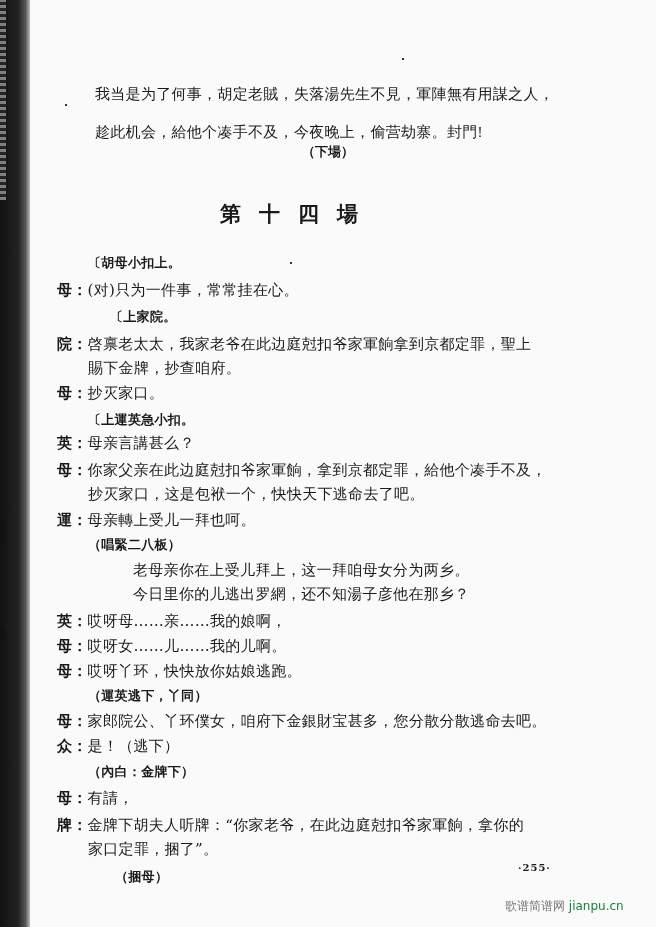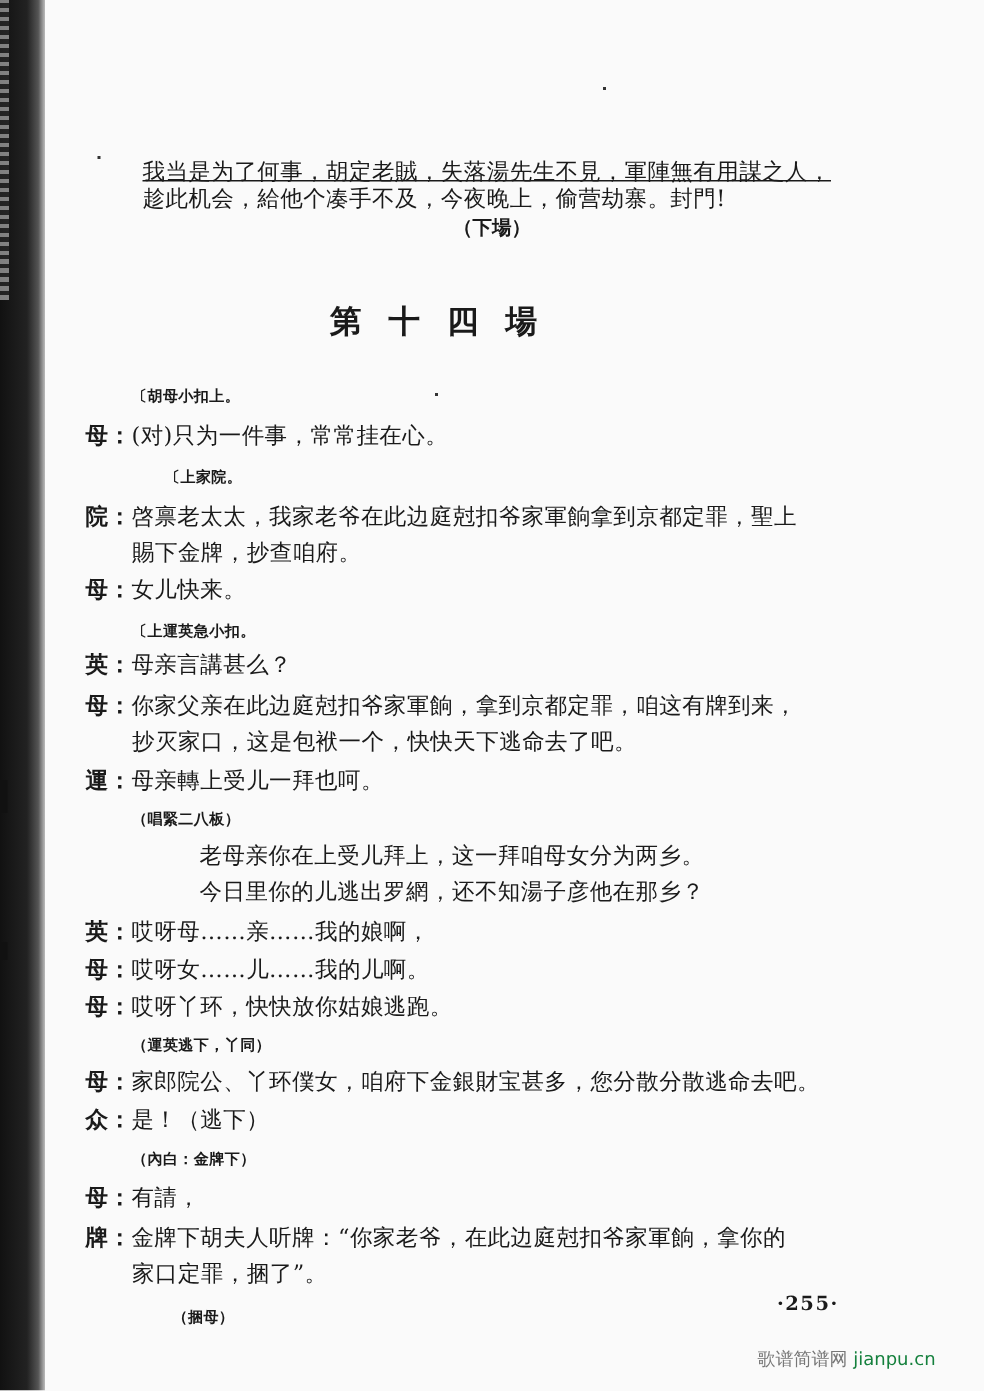--- a/index.html
+++ b/index.html
@@ -43,7 +43,7 @@
 <div class="binding-mark" style="top:520px;height:22px;"></div>
 <div class="binding-mark" style="top:628px;height:12px;"></div>
 
-<div class="line" style="left:95px;top:104px;text-decoration:underline;">我当是为了何事，胡定老賊，失落湯先生不見，軍陣無有用謀之人，</div>
+<div class="line" style="left:95px;top:84px;">我当是为了何事，胡定老賊，失落湯先生不見，軍陣無有用謀之人，</div>
 <div class="line" style="left:95px;top:122px;">趁此机会，給他个凑手不及，今夜晚上，偷营劫寨。封門!</div>
 <div class="exit">（下場）</div>
 

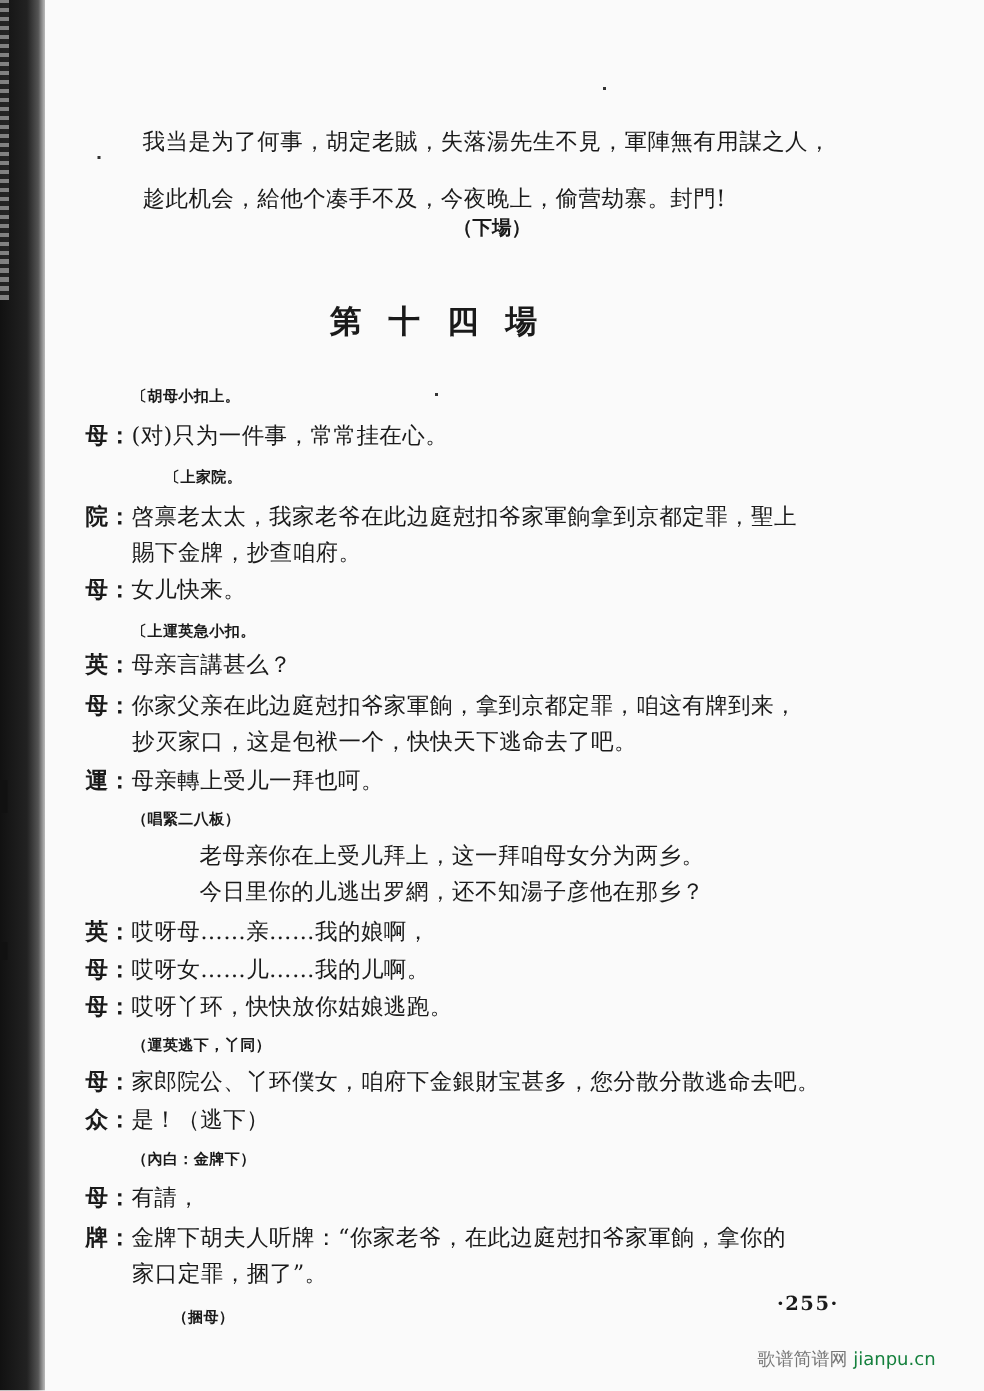--- a/index.html
+++ b/index.html
@@ -44,7 +44,7 @@
 <div class="binding-mark" style="top:628px;height:12px;"></div>
 
 <div class="line" style="left:95px;top:84px;">我当是为了何事，胡定老賊，失落湯先生不見，軍陣無有用謀之人，</div>
-<div class="line" style="left:95px;top:122px;">趁此机会，給他个凑手不及，今夜晚上，偷营劫寨。封門!</div>
+<div class="line" style="left:95px;top:122px;font-family:Liberation Serif, serif;">趁此机会，給他个凑手不及，今夜晚上，偷营劫寨。封門!</div>
 <div class="exit">（下場）</div>
 
 <div class="title">第十四場</div>

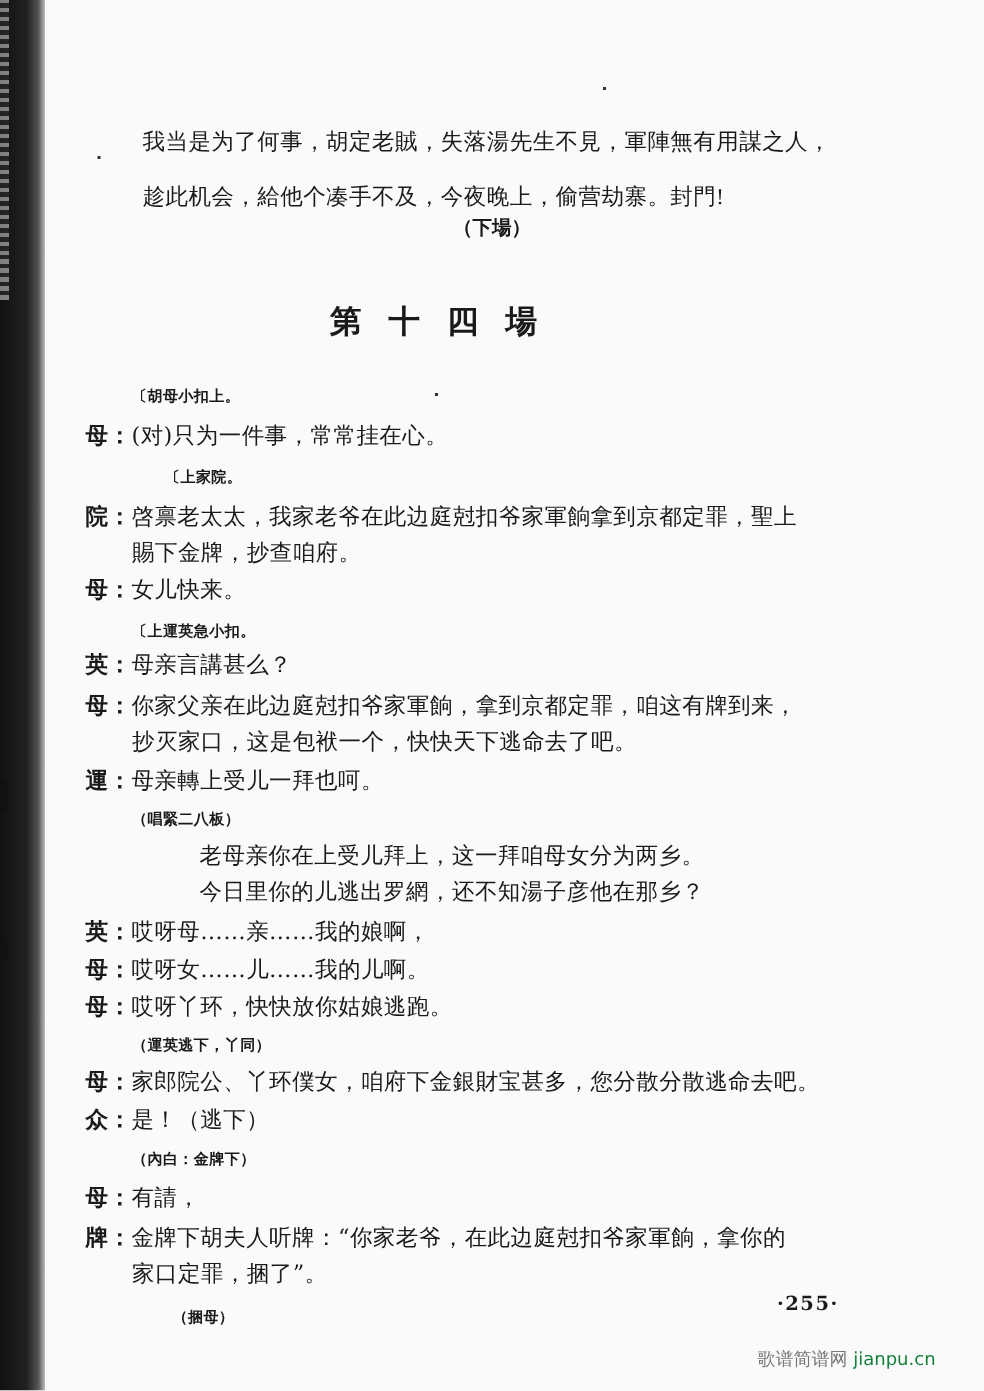--- a/index.html
+++ b/index.html
@@ -21,7 +21,7 @@
     .binding-mark { position: absolute; left: 0; width: 5px; background: #111; }
     .line { position: absolute; font-size: 15px; line-height: 20px; white-space: nowrap; letter-spacing: 0.3px; }
     .spk { font-weight: bold; }
-    .stage { font-weight: bold; font-size: 10px; }
+    .stage { font-weight: bold; font-size: 13px; }
     .title {
       position: absolute; left: 0; width: 596px; top: 200px; text-align: center;
       font-size: 21px; font-weight: bold; letter-spacing: 18px;

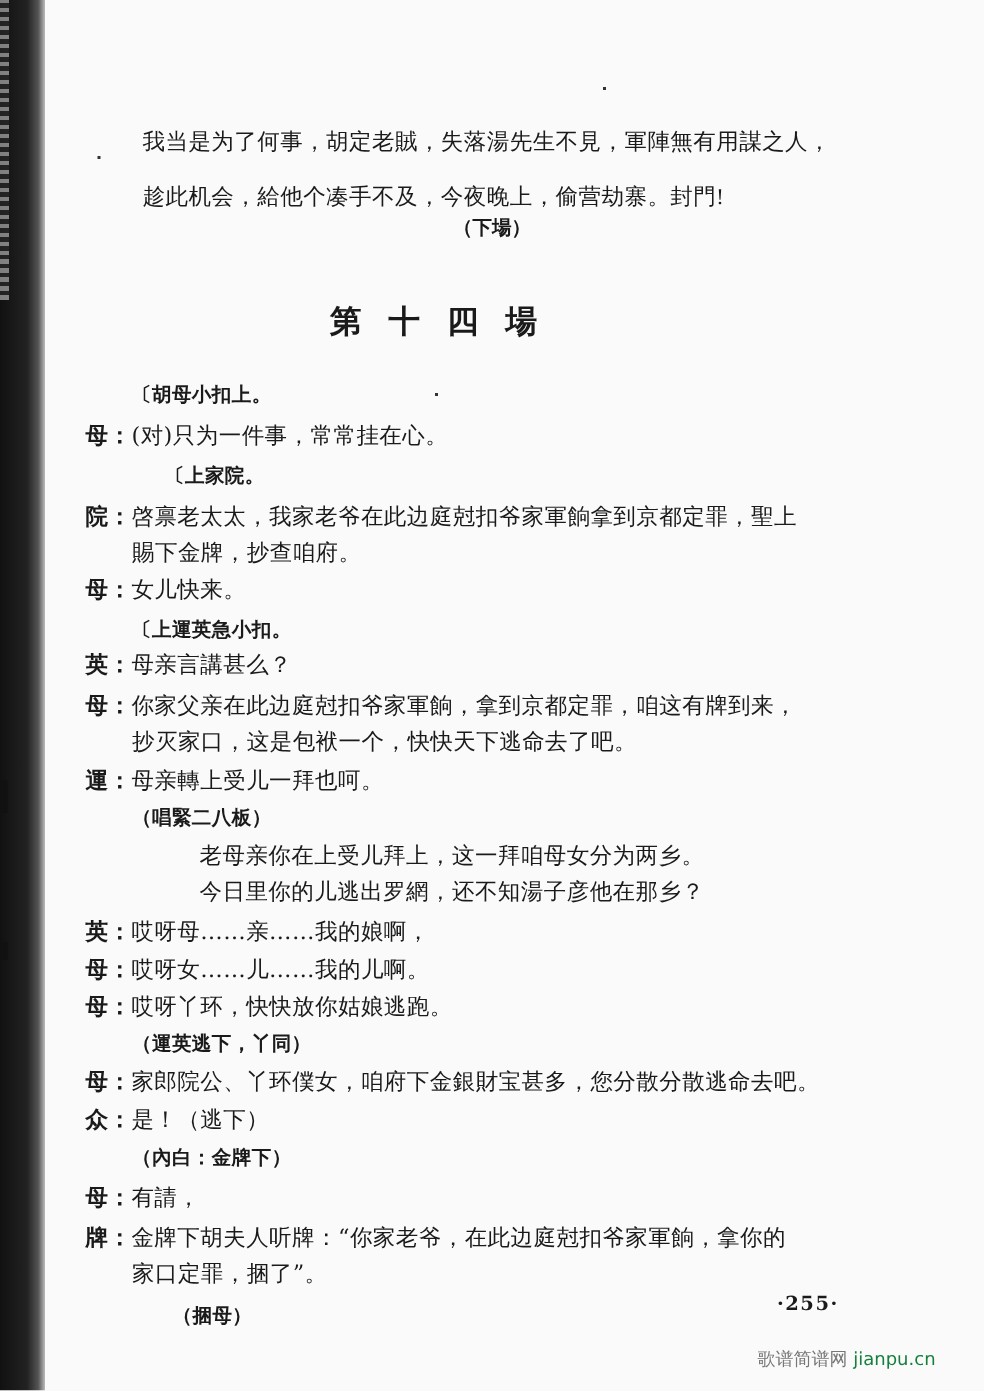--- a/index.html
+++ b/index.html
@@ -55,7 +55,7 @@
     <div class="line" style="left: 88px; top: 306px; margin-left: 22px;"><span class="stage">〔上家院。</span></div>
     <div class="line" style="left: 57px; top: 334px;"><span class="spk">院：</span><span>啓禀老太太，我家老爷在此边庭尅扣爷家軍餉拿到京都定罪，聖上</span></div>
     <div class="line" style="left: 88px; top: 358px;"><span>賜下金牌，抄查咱府。</span></div>
-    <div class="line" style="left: 57px; top: 383px;"><span class="spk">母：</span><span>女儿快来。</span></div>
+    <div class="line" style="left: 57px; top: 383px;"><span class="spk">母：</span><span>抄灭家口。</span></div>
     <div class="line" style="left: 88px; top: 409px;"><span class="stage">〔上運英急小扣。</span></div>
     <div class="line" style="left: 57px; top: 433px;"><span class="spk">英：</span><span>母亲言講甚么？</span></div>
     <div class="line" style="left: 57px; top: 460px;"><span class="spk">母：</span><span>你家父亲在此边庭尅扣爷家軍餉，拿到京都定罪，咱这有牌到来，</span></div>

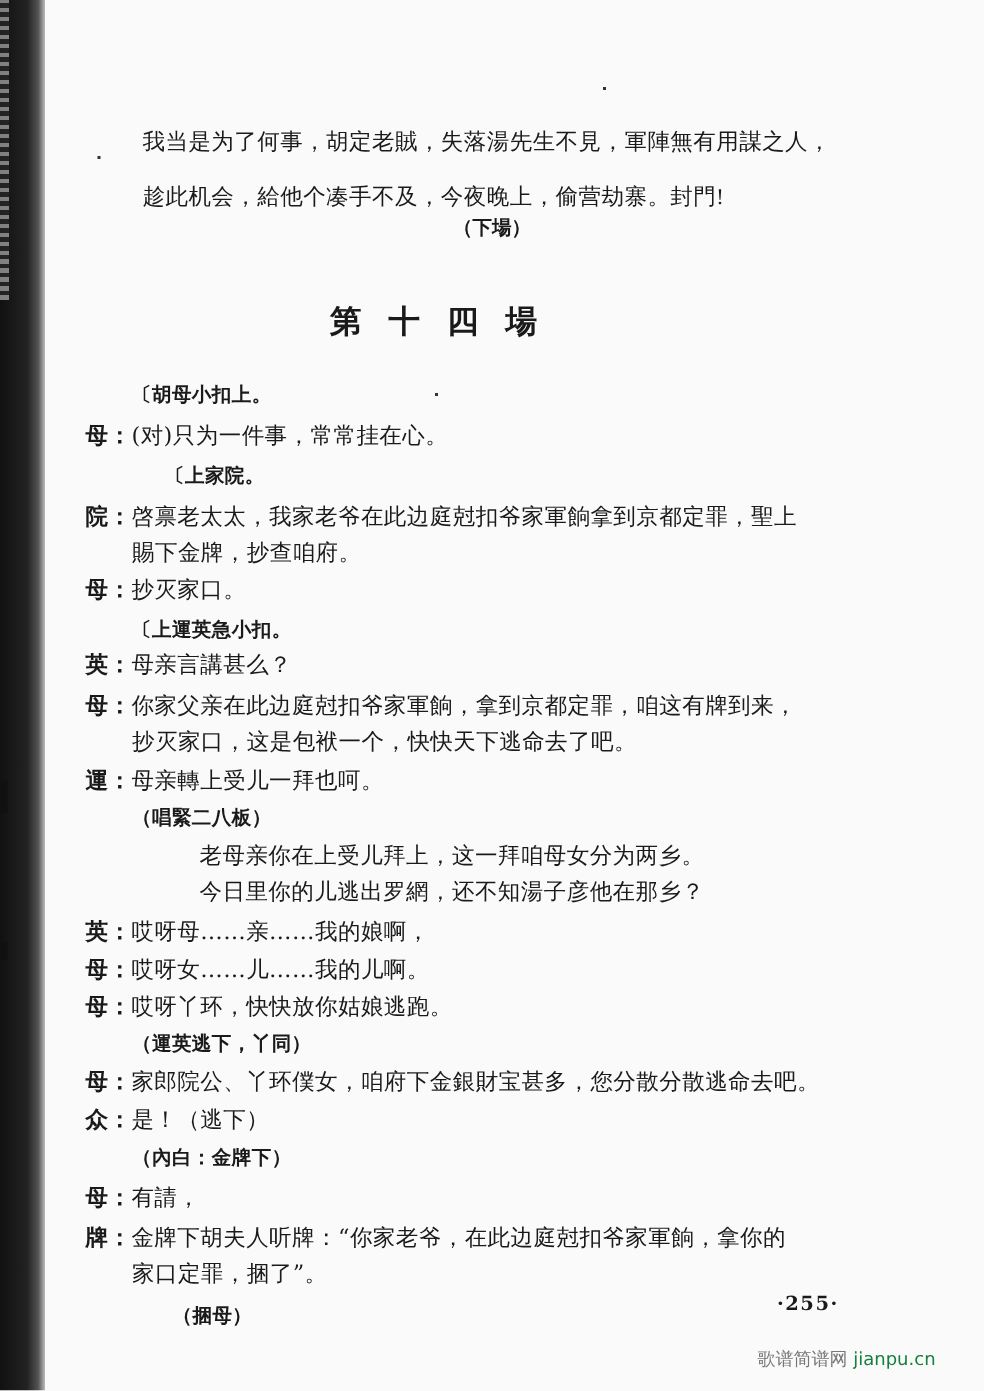--- a/index.html
+++ b/index.html
@@ -58,7 +58,7 @@
     <div class="line" style="left: 57px; top: 383px;"><span class="spk">母：</span><span>抄灭家口。</span></div>
     <div class="line" style="left: 88px; top: 409px;"><span class="stage">〔上運英急小扣。</span></div>
     <div class="line" style="left: 57px; top: 433px;"><span class="spk">英：</span><span>母亲言講甚么？</span></div>
-    <div class="line" style="left: 57px; top: 460px;"><span class="spk">母：</span><span>你家父亲在此边庭尅扣爷家軍餉，拿到京都定罪，咱这有牌到来，</span></div>
+    <div class="line" style="left: 57px; top: 460px;"><span class="spk">母：</span><span>你家父亲在此边庭尅扣爷家軍餉，拿到京都定罪，給他个凑手不及，</span></div>
     <div class="line" style="left: 88px; top: 484px;"><span>抄灭家口，这是包袱一个，快快天下逃命去了吧。</span></div>
     <div class="line" style="left: 57px; top: 510px;"><span class="spk">運：</span><span>母亲轉上受儿一拜也呵。</span></div>
     <div class="line" style="left: 88px; top: 534px;"><span class="stage">（唱緊二八板）</span></div>

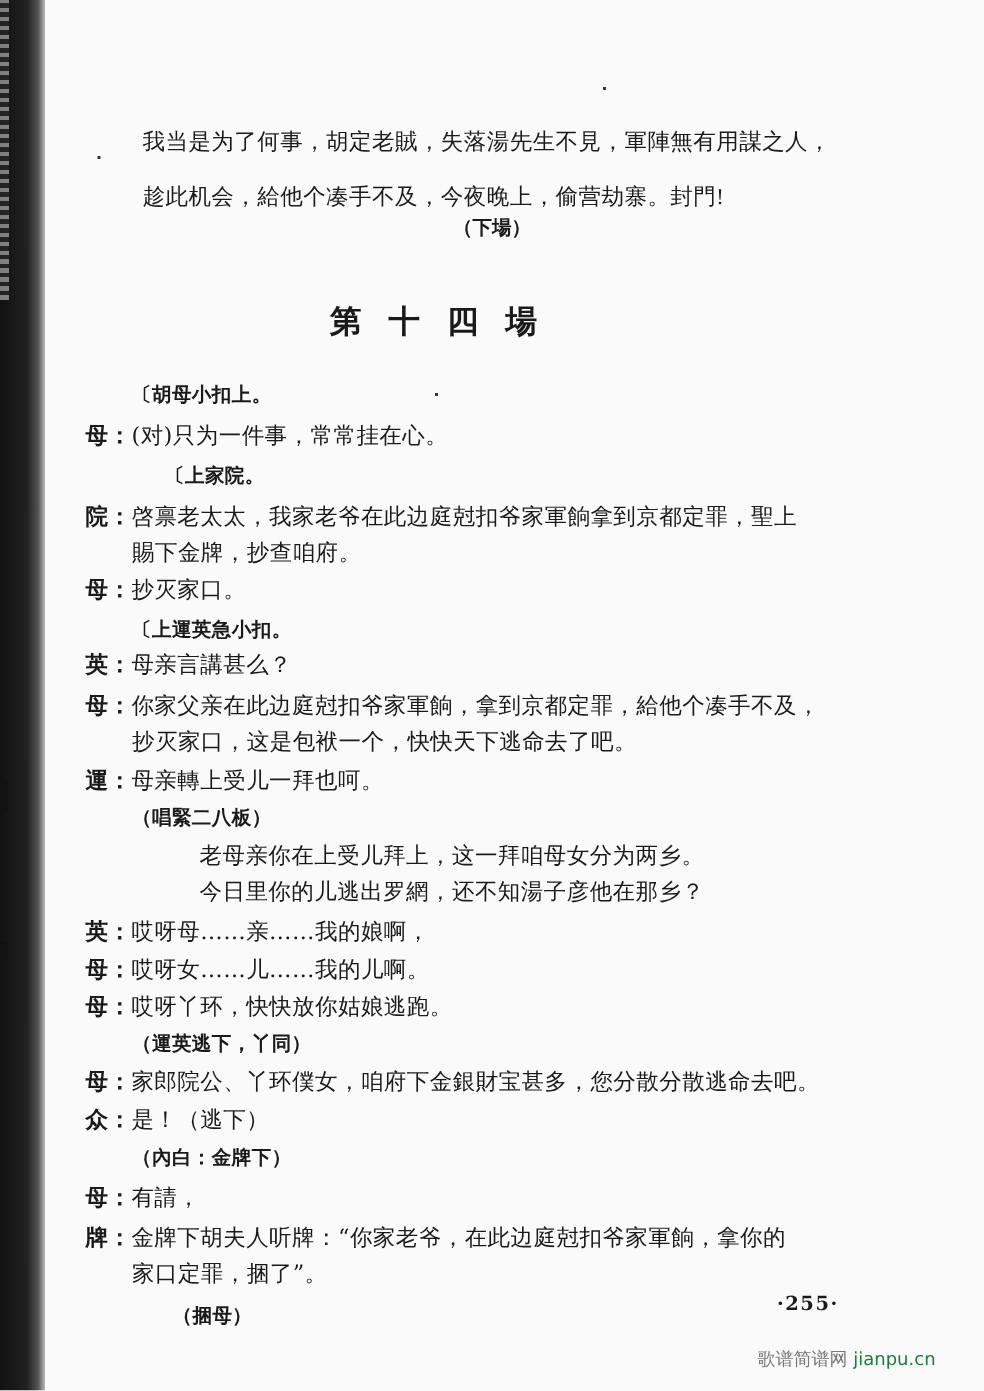--- a/index.html
+++ b/index.html
@@ -28,7 +28,7 @@
     }
     .exit { position: absolute; left: 0; width: 656px; top: 143px; text-align: center; font-size: 13px; font-weight: bold; }
     .pageno {
-      position: absolute; left: 518px; top: 862px; font-size: 13px; font-weight: bold; letter-spacing: 1px;
+      position: absolute; left: 518px; top: 862px; font-size: 10px; font-weight: bold; letter-spacing: 1px;
     }
     .watermark { position: absolute; left: 505px; top: 898px; font-family: "DejaVu Sans", sans-serif; font-size: 12px; color: #777; }
     .watermark .domain { color: #15803d; }

